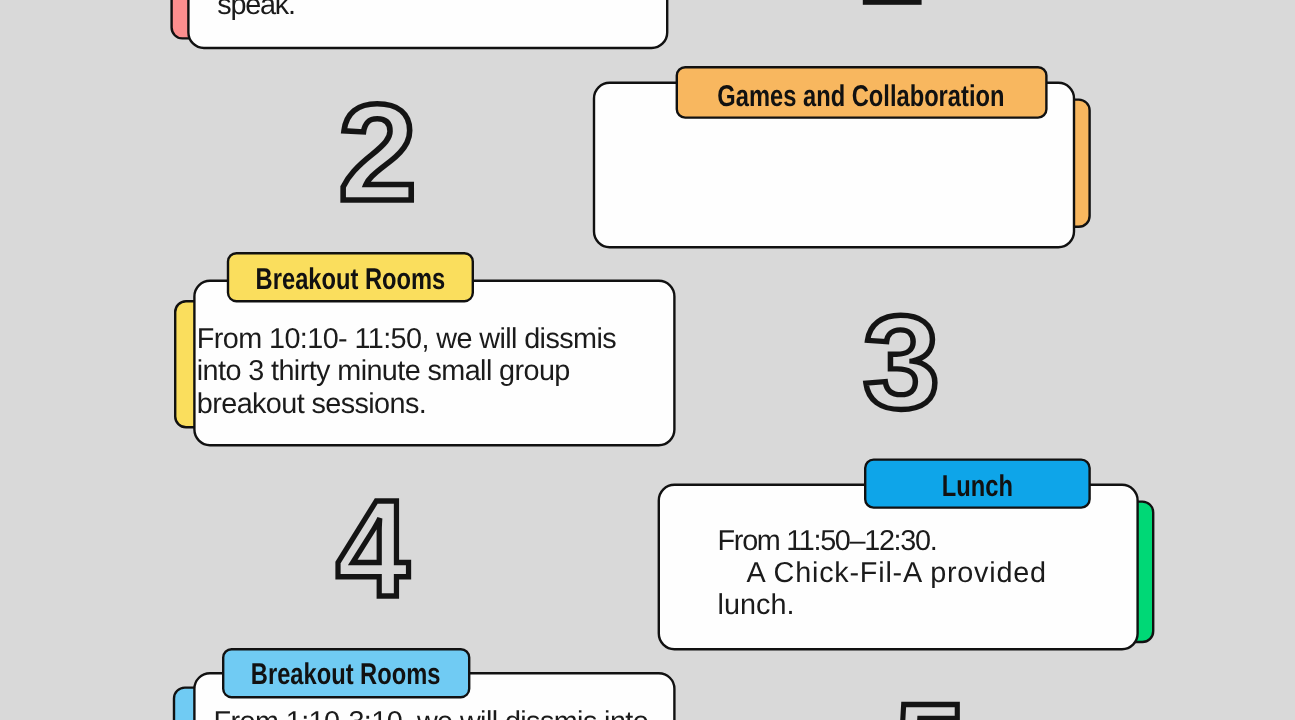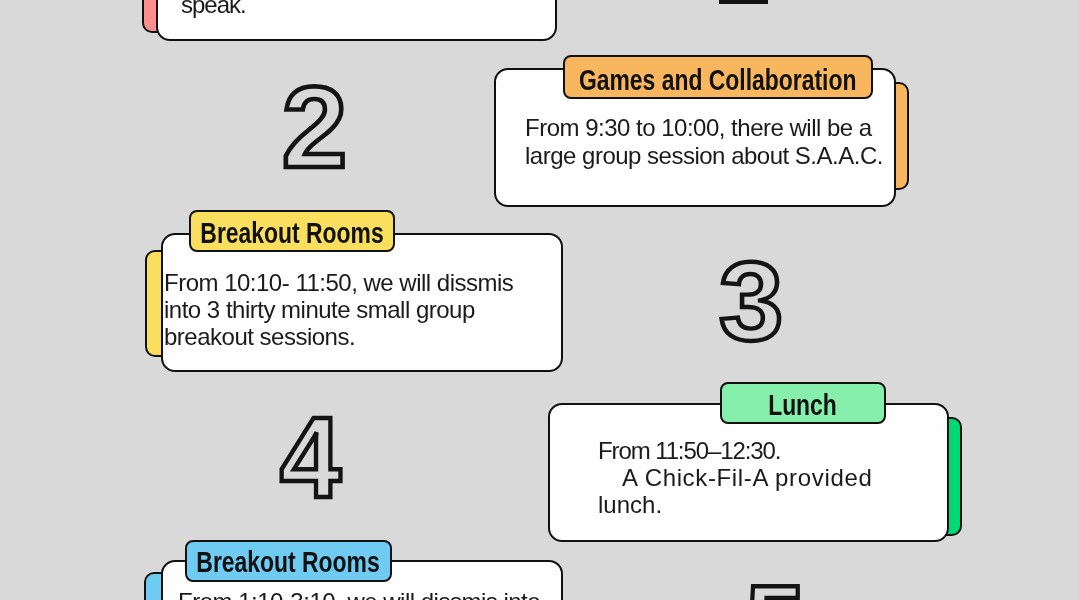--- a/index.html
+++ b/index.html
@@ -9,7 +9,7 @@
   .card{position:absolute;box-sizing:border-box;background:#FEFEFE;border:2.6px solid #111;border-radius:14px;}
   .tab{position:absolute;box-sizing:border-box;border:2.5px solid #111;border-radius:8px;
        display:flex;align-items:center;justify-content:center;
-       font-weight:bold;font-size:29px;color:#111;}
+       font-weight:bold;font-size:25px;color:#111;}
   .tab>span{display:inline-block;transform:scaleX(0.79);white-space:nowrap;position:relative;}
   .btxt{position:absolute;font-size:24px;line-height:27.2px;letter-spacing:-0.5px;color:#1b1b1b;white-space:pre;}
 </style>

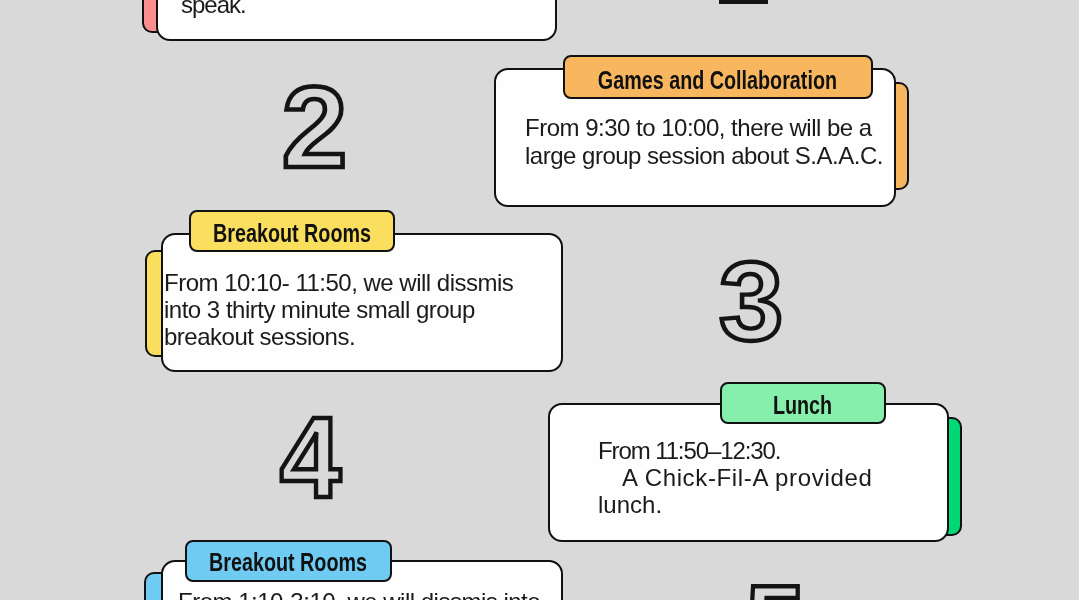--- a/index.html
+++ b/index.html
@@ -28,8 +28,6 @@
   <div class="tab" style="left:562.5px;top:54.8px;width:310px;height:43.8px;background:#F8B75F;">
       <span style="top:3.5px;">Games and Collaboration</span>
     </div>
-  <div class="btxt" style="left:525px;top:114.4px;">From 9:30 to 10:00, there will be a
-large group session about S.A.A.C.</div>
 
   <div class="shadow" style="left:144.7px;top:249.5px;width:160px;height:107.8px;background:#FADE5D;"></div>
   <div class="card" style="left:161px;top:233.3px;width:402.3px;height:138.9px;"></div>

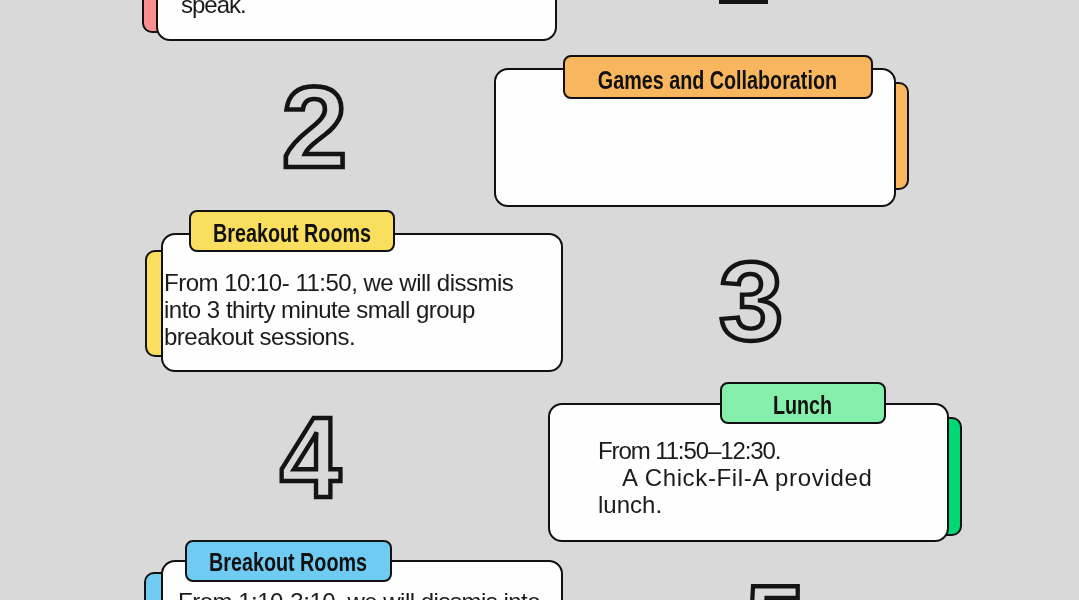--- a/index.html
+++ b/index.html
@@ -40,7 +40,7 @@
 
   <div class="shadow" style="left:750px;top:417px;width:212px;height:118.7px;background:#00D876;"></div>
   <div class="card" style="left:547.5px;top:403.4px;width:401.5px;height:138.4px;"></div>
-  <div class="tab" style="left:719.7px;top:381.7px;width:166px;height:42.5px;background:#86efac;">
+  <div class="tab" style="left:719.7px;top:381.7px;width:189px;height:42.5px;background:#0ea5e9;">
       <span style="top:3px;">Lunch</span>
     </div>
   <div class="btxt" style="left:598px;top:436.6px;letter-spacing:0;"><span style="letter-spacing:-1.1px;">From 11:50–12:30.</span>

